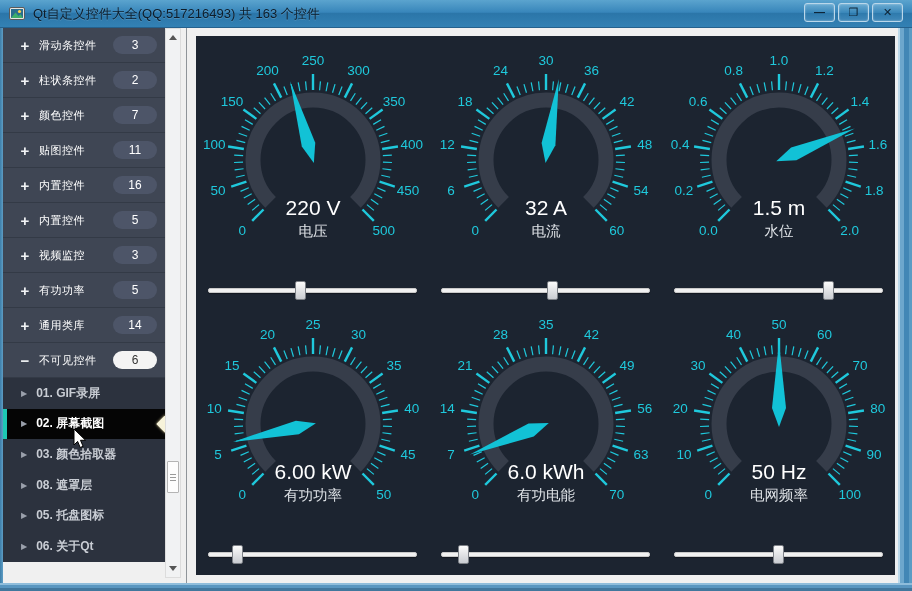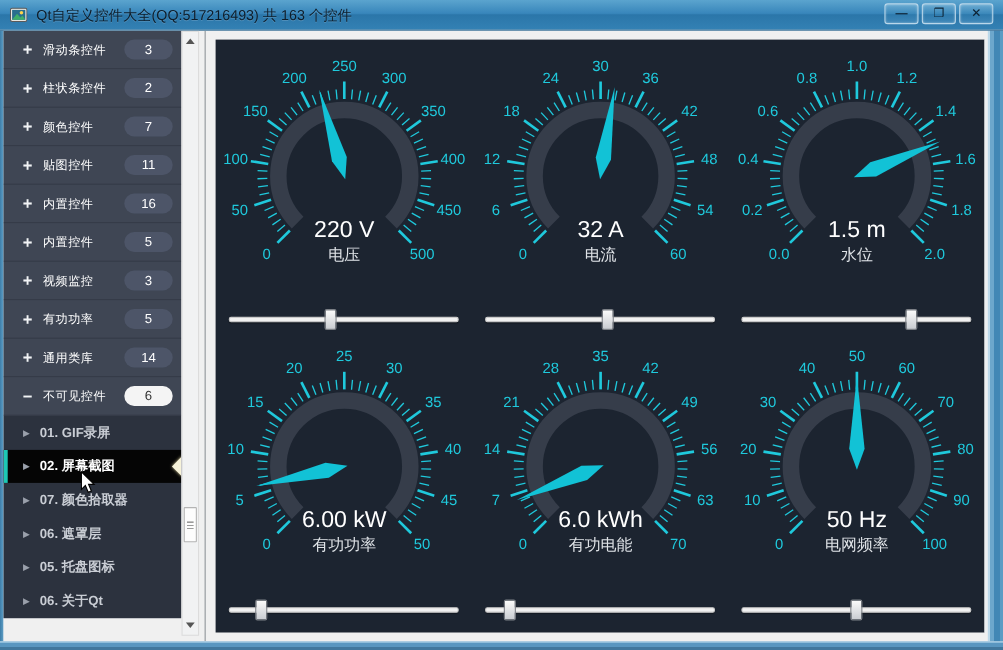--- a/index.html
+++ b/index.html
@@ -176,7 +176,7 @@
           </div>
           <div class="sub-row">
             <span class="arr">▶</span>
-            <span class="slbl">07. 颜色拾取器</span>
+            <span class="slbl">03. 颜色拾取器</span>
           </div>
           <div class="sub-row">
             <span class="arr">▶</span>

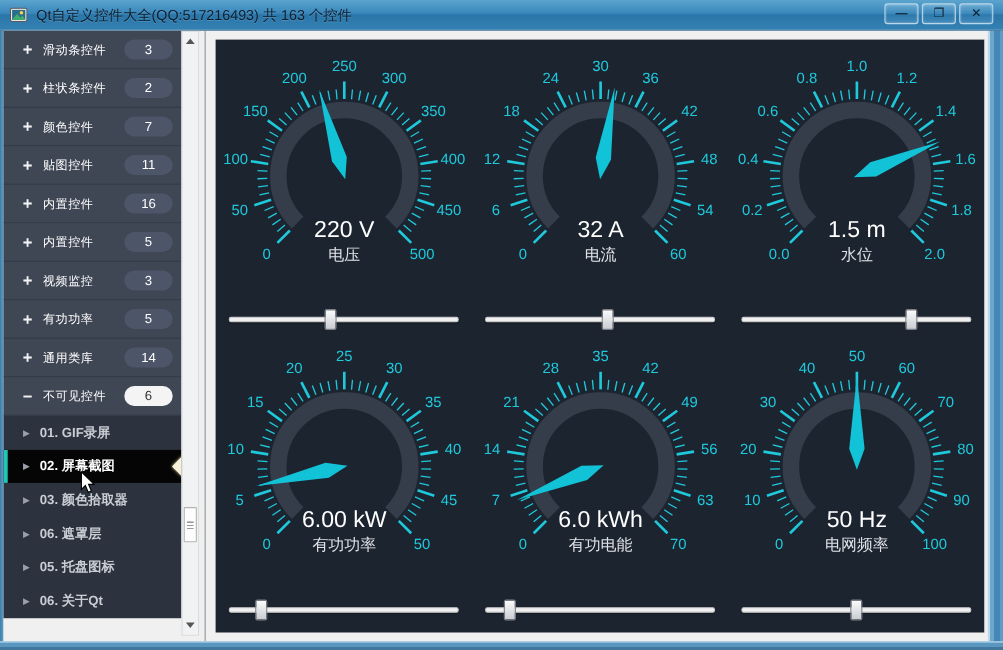--- a/index.html
+++ b/index.html
@@ -180,7 +180,7 @@
           </div>
           <div class="sub-row">
             <span class="arr">▶</span>
-            <span class="slbl">06. 遮罩层</span>
+            <span class="slbl">08. 遮罩层</span>
           </div>
           <div class="sub-row">
             <span class="arr">▶</span>

